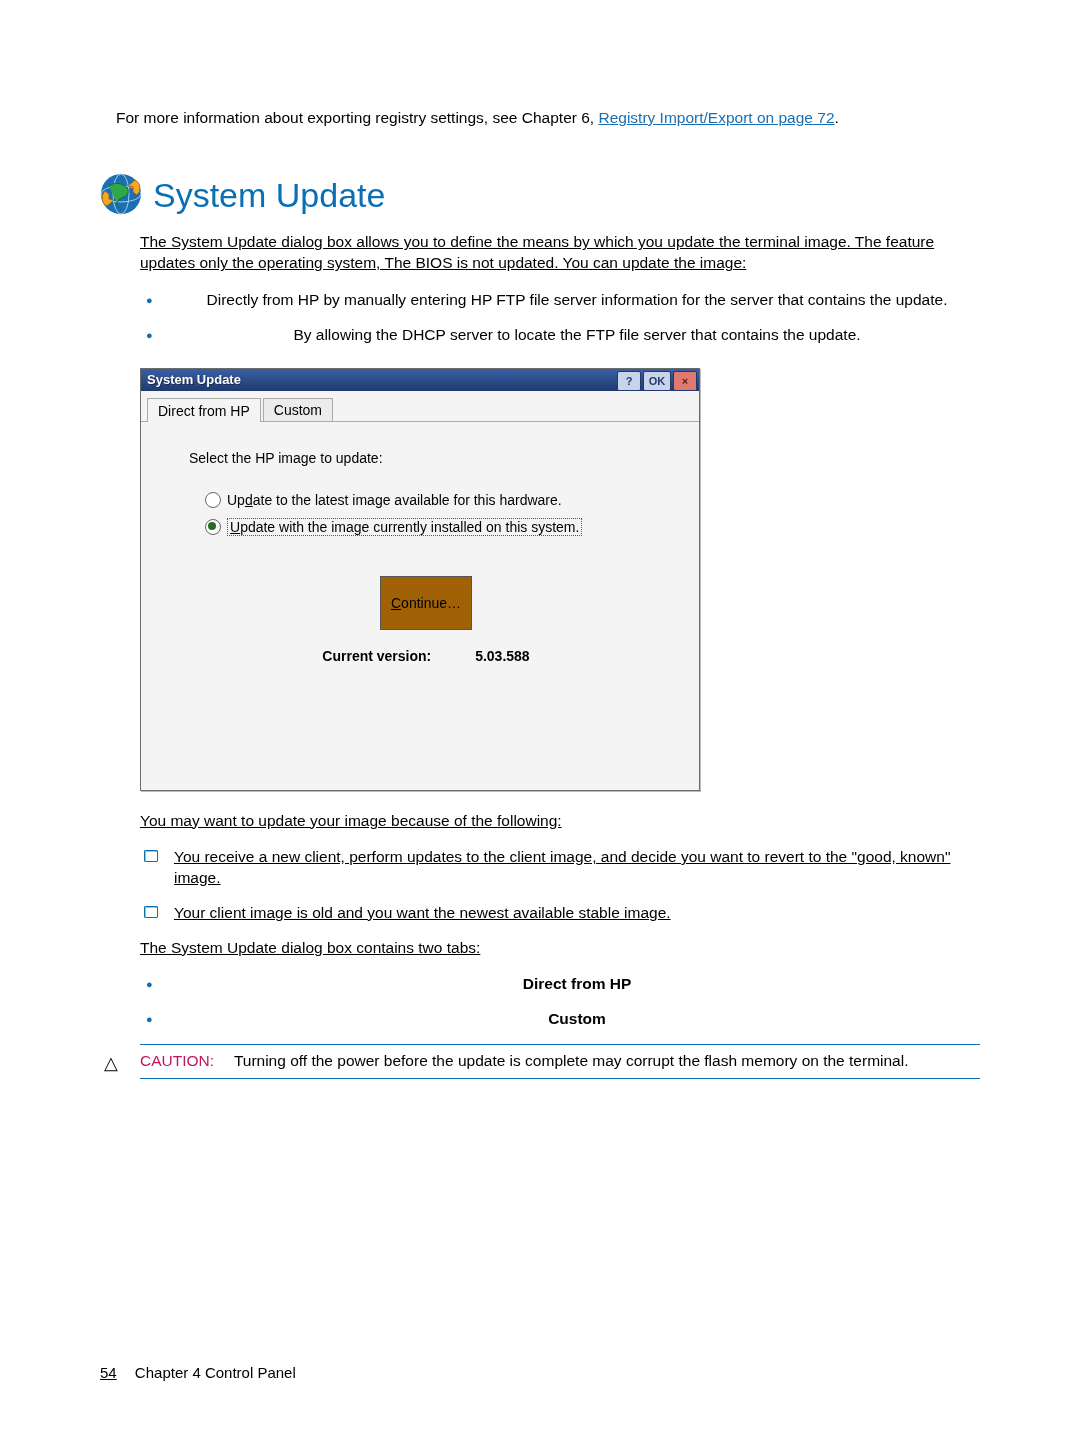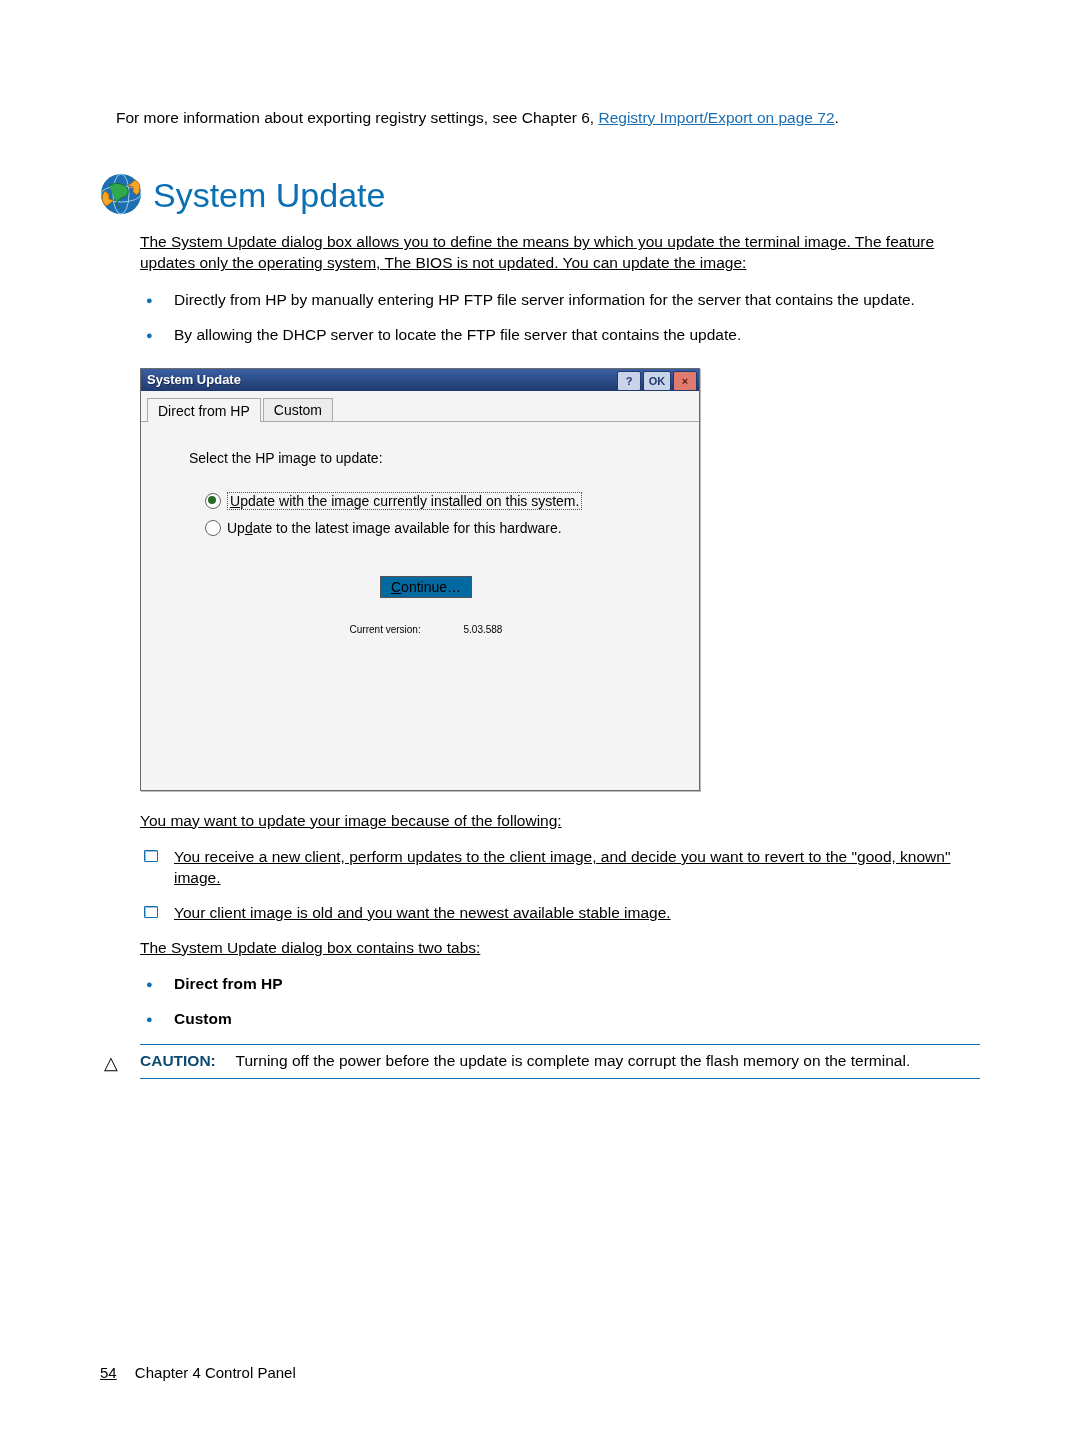--- a/index.html
+++ b/index.html
@@ -69,6 +69,7 @@
     margin-bottom: 14px;
     line-height: 1.35;
     font-size: 15.5px;
+    text-align: center;
   }
   ul.dot-list > li::before {
     content: "●";

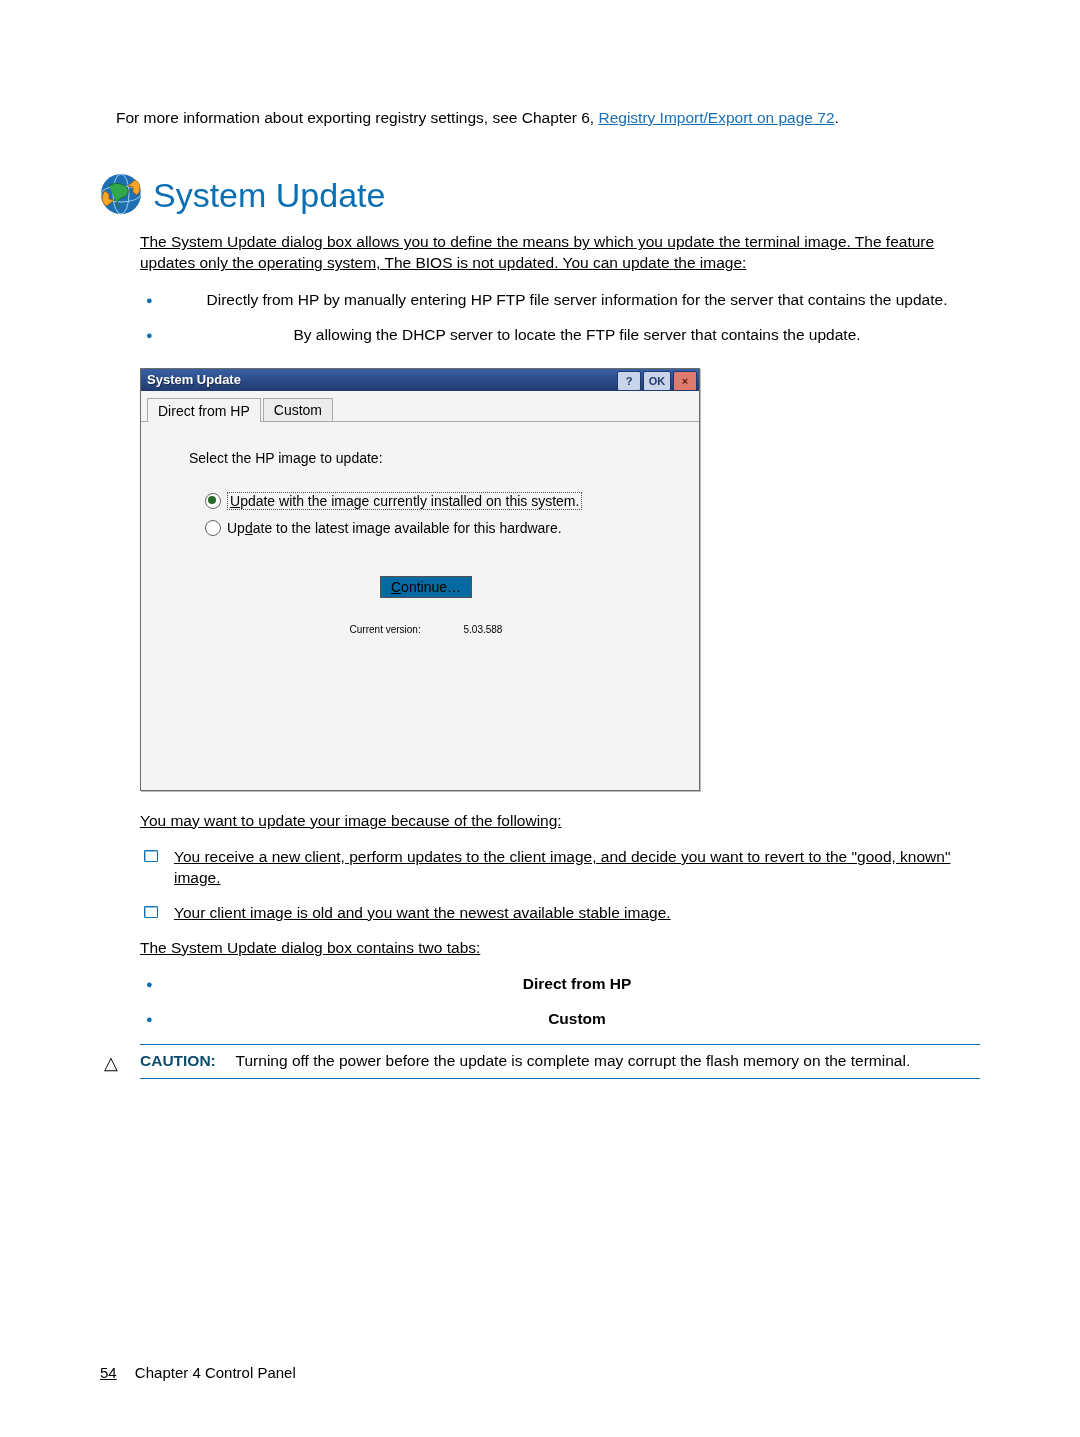--- a/index.html
+++ b/index.html
@@ -291,12 +291,12 @@
         <div class="prompt-line">Select the HP image to update:</div>
 
         <div class="radio-row">
+          <span class="radio"></span>
+          <span class="radio-label"><span>Up</span><u>d</u><span>ate to the latest image available for this hardware.</span></span>
+        </div>
+        <div class="radio-row">
           <span class="radio checked"></span>
           <span class="radio-label dotted"><u>U</u><span>pdate with the image currently installed on this system.</span></span>
-        </div>
-        <div class="radio-row">
-          <span class="radio"></span>
-          <span class="radio-label"><span>Up</span><u>d</u><span>ate to the latest image available for this hardware.</span></span>
         </div>
 
         <div class="continue-row">

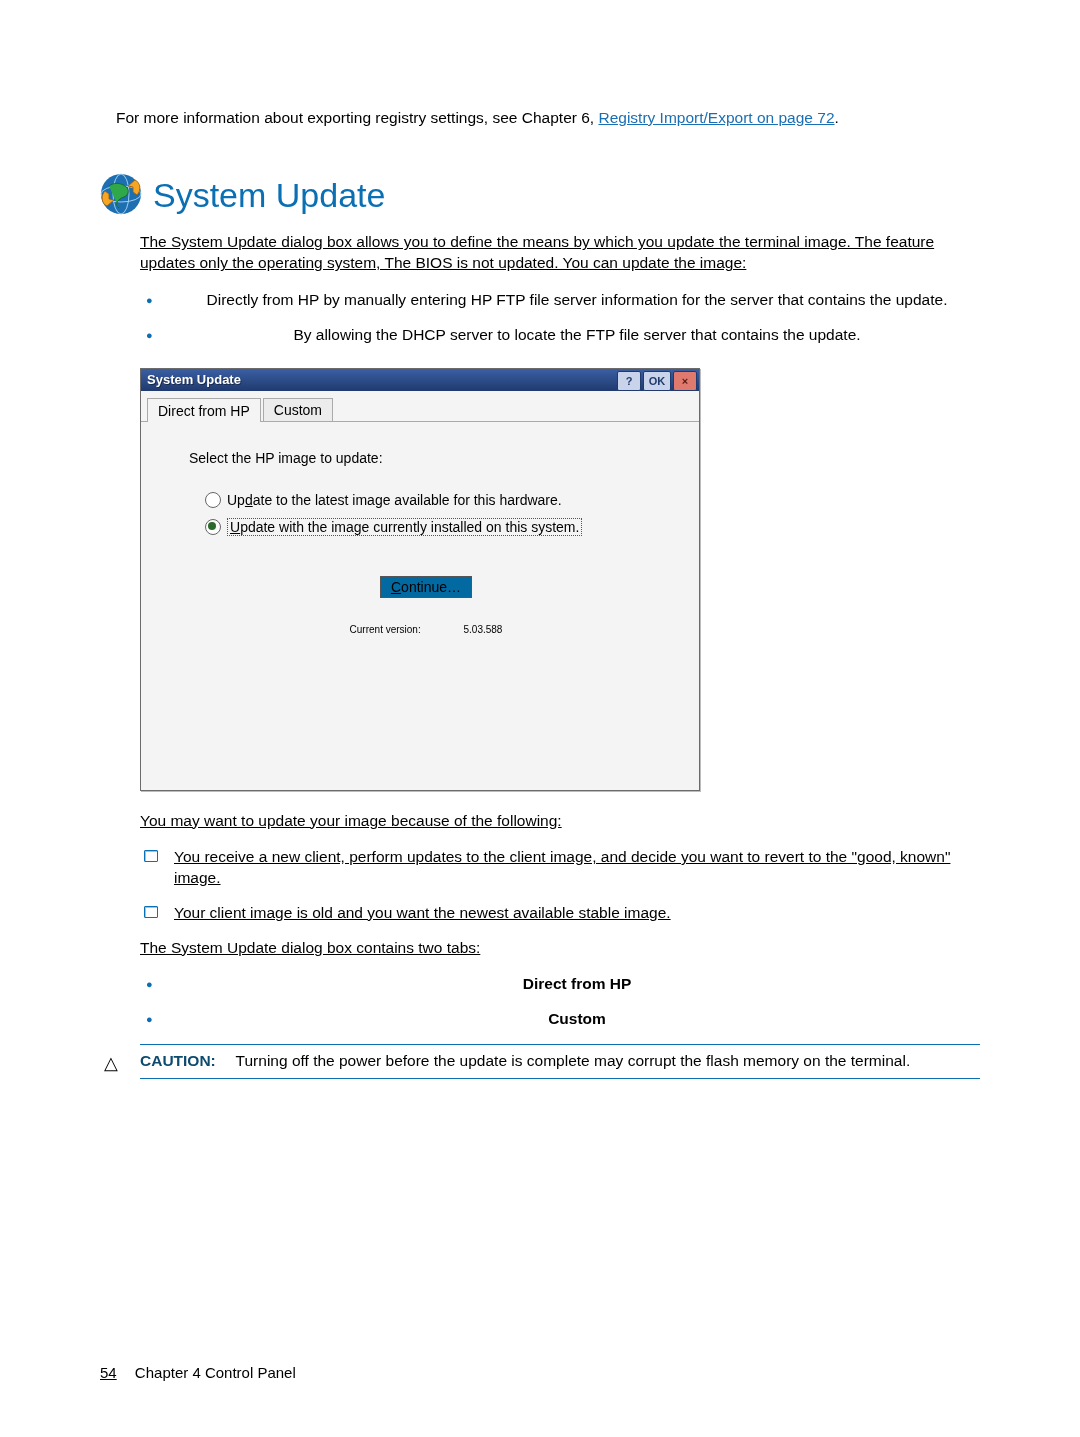--- a/index.html
+++ b/index.html
@@ -179,8 +179,8 @@
   .continue-btn {
     display: inline-block;
     border: 1px solid #555;
-    background: #0369a1;
-    padding: 2px 10px;
+    background: #a16207;
+    padding: 18px 10px;
     font-size: 14px;
     margin-top: 30px;
     cursor: pointer;

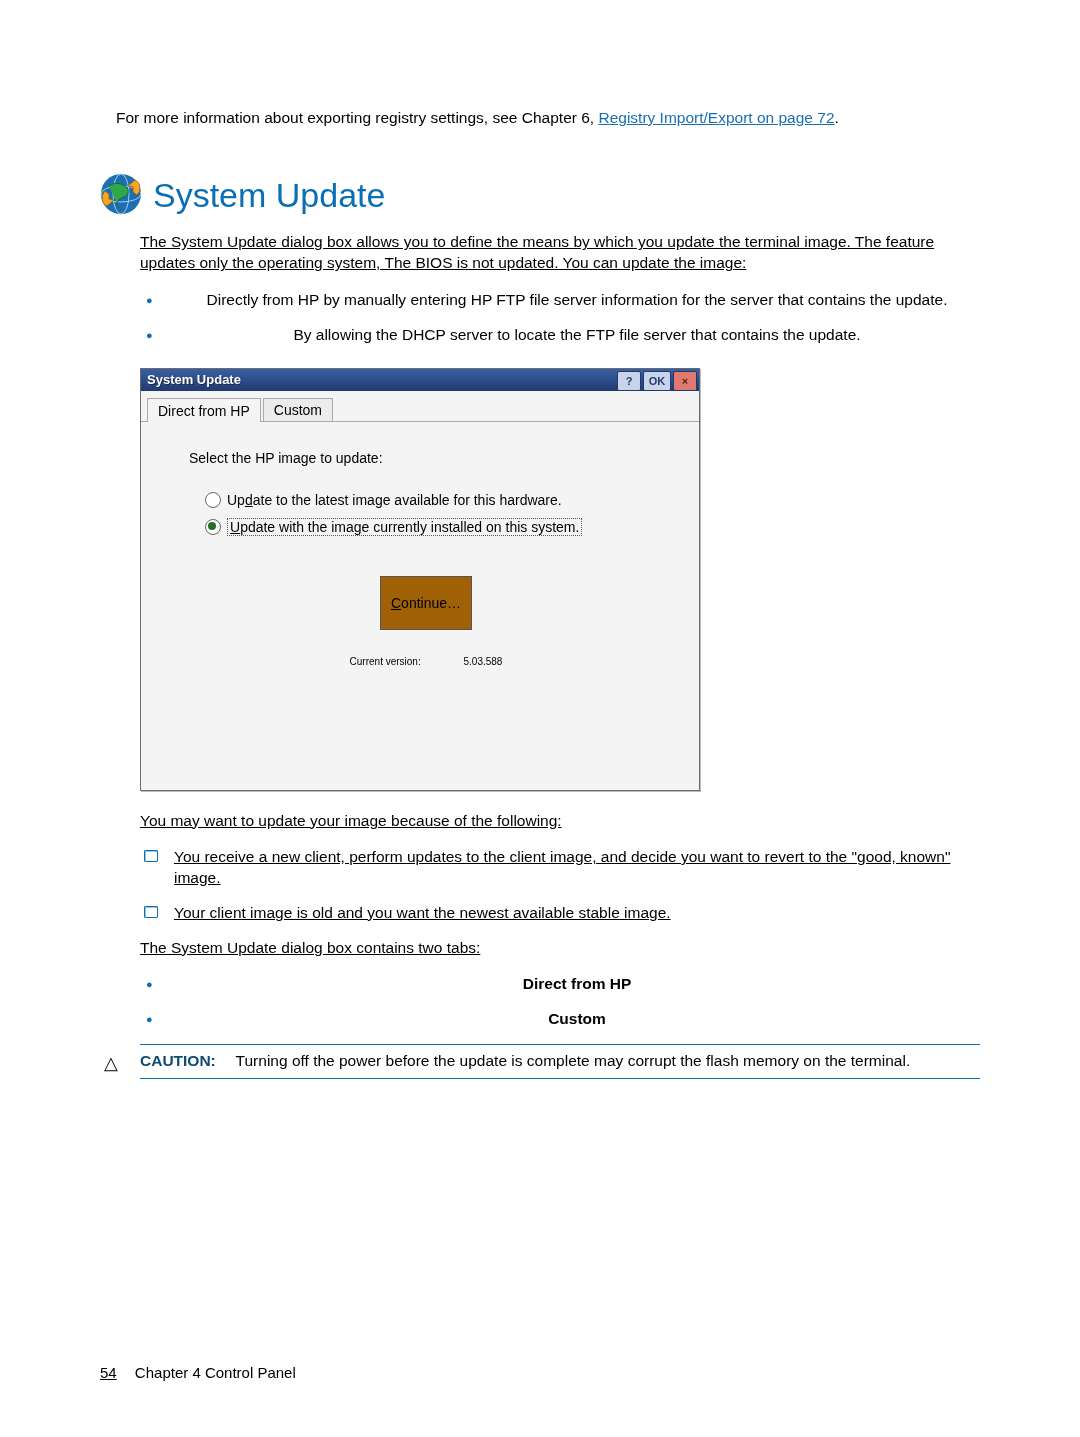--- a/index.html
+++ b/index.html
@@ -190,8 +190,9 @@
   }
   .version-row {
     text-align: center;
-    margin-top: 26px;
-    font-size: 10px;
+    margin-top: 18px;
+    font-size: 14px;
+    font-weight: bold;
   }
   .version-row span { display: inline-block; }
   .version-label { margin-right: 40px; }

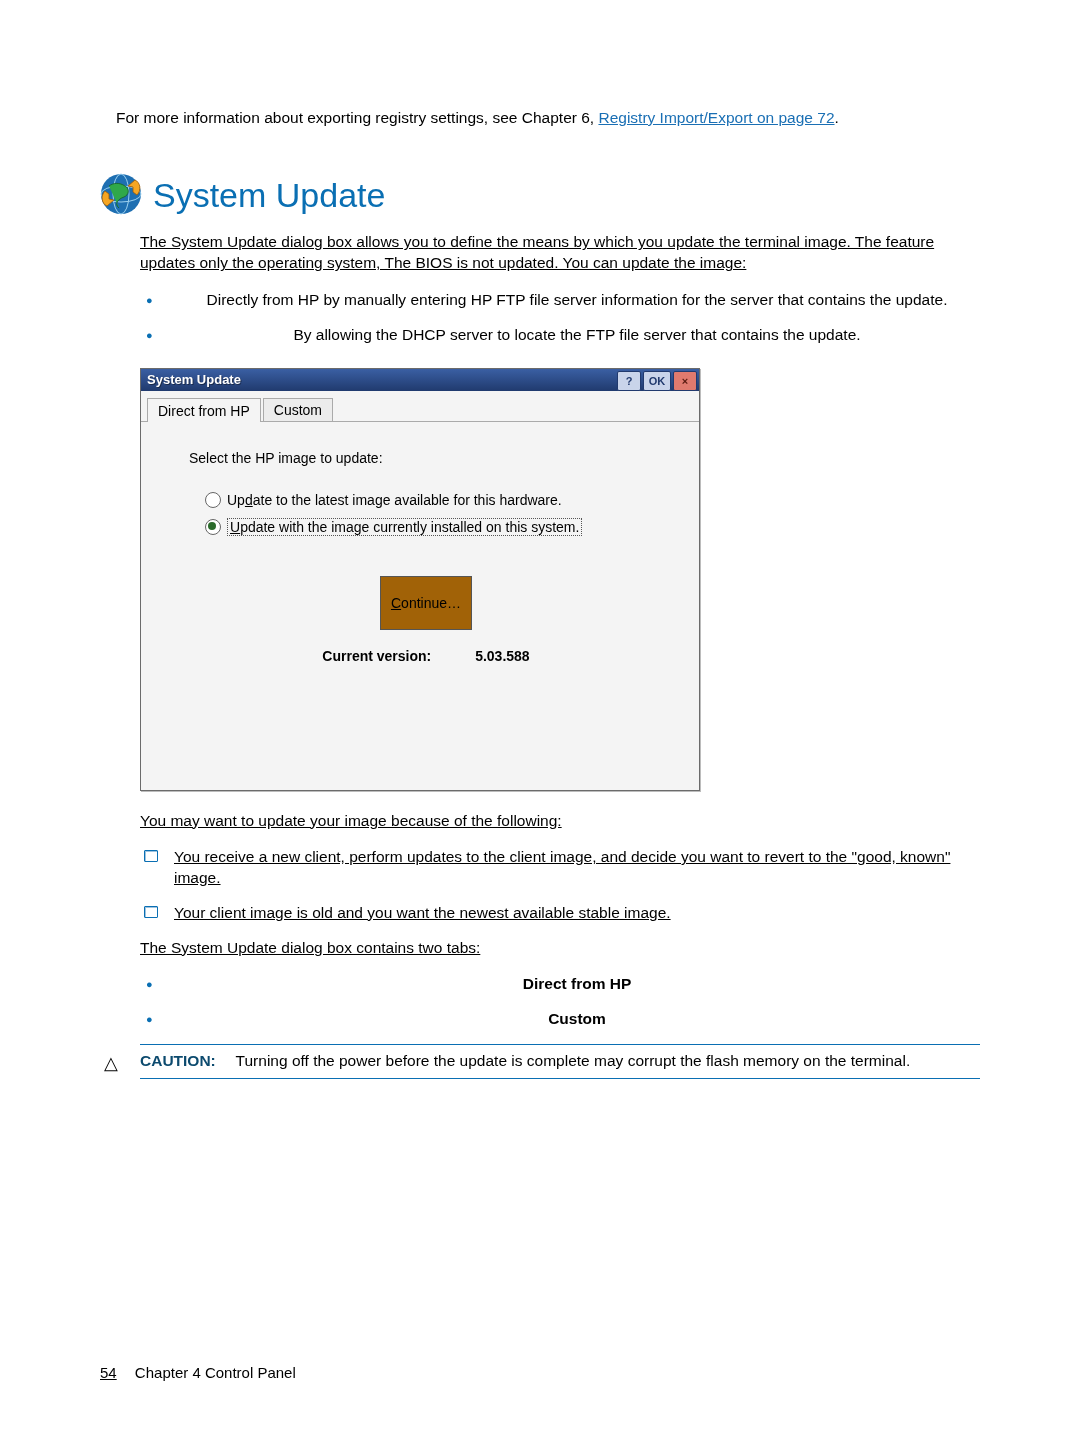--- a/index.html
+++ b/index.html
@@ -235,8 +235,8 @@
     font-size: 18px;
   }
   .caution-label {
-    color: #0c4a6e;
-    font-weight: bold;
+    color: #be185d;
+    font-weight: normal;
   }
   .footer {
     position: absolute;

